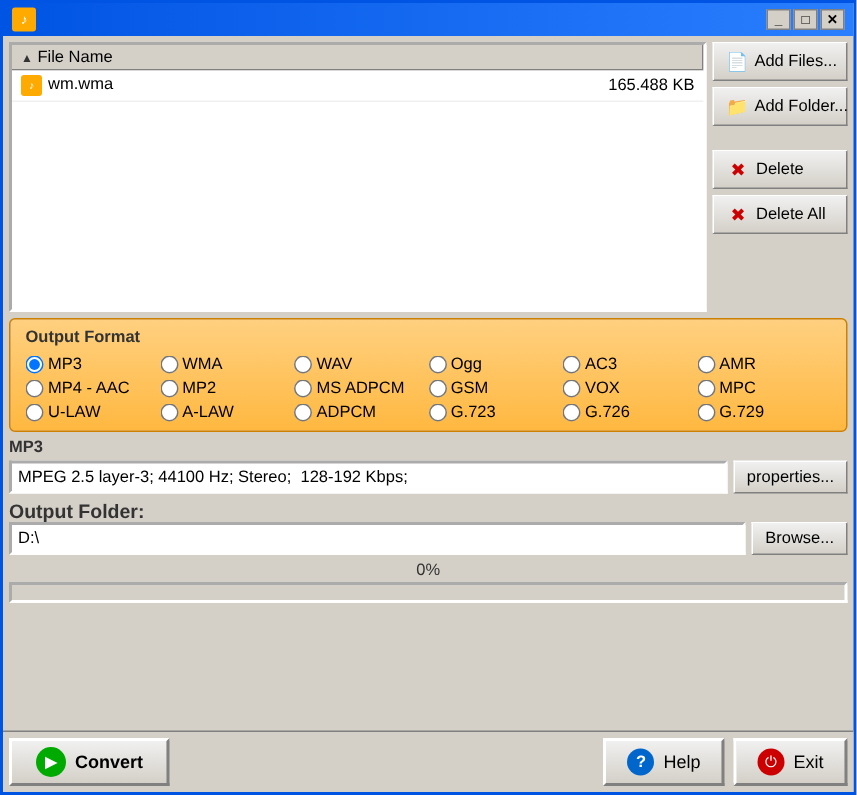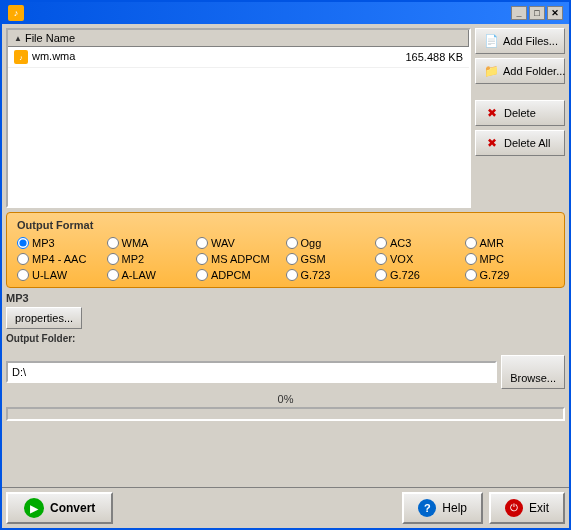--- a/index.html
+++ b/index.html
@@ -501,6 +501,7 @@
     <div class="format-section">
       <div class="format-label">MP3</div>
       <div class="format-row">
+        <input class="format-input" type="text" readonly="" value="MPEG 2.5 layer-3; 44100 Hz; Stereo;  128-192 Kbps;" style="">
         <button class="properties-btn">properties...</button>
       </div>
     </div>

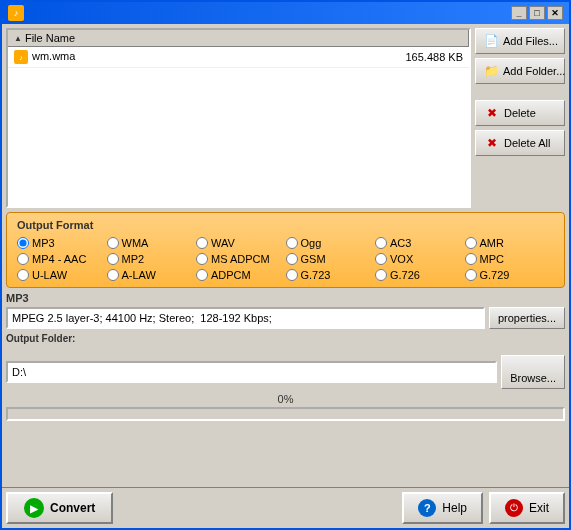--- a/index.html
+++ b/index.html
@@ -232,10 +232,10 @@
       flex-shrink: 0;
     }
     .folder-label {
-      font-size: 10px;
+      font-size: 13px;
       font-weight: bold;
       color: #333;
-      margin-bottom: 11px;
+      margin-bottom: 0;
     }
     .folder-row {
       display: flex;

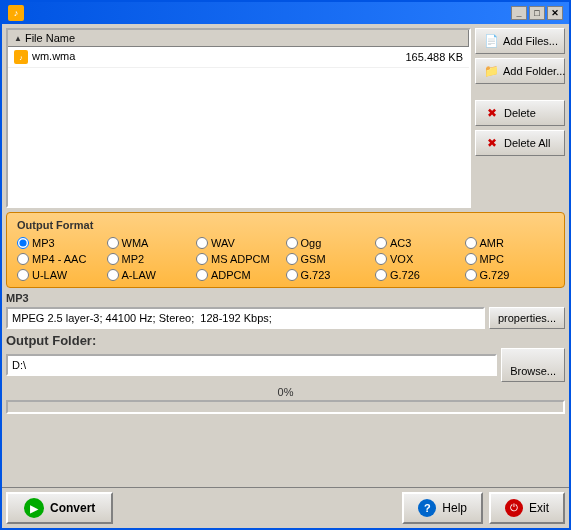--- a/index.html
+++ b/index.html
@@ -252,7 +252,7 @@
     }
     .browse-btn {
       height: 22px;
-      padding: 16px 8px;
+      padding: 4px 8px;
       background: linear-gradient(to bottom, #f0f0f0, #d4d0c8);
       border: 1px solid #808080;
       border-top-color: #fff;

